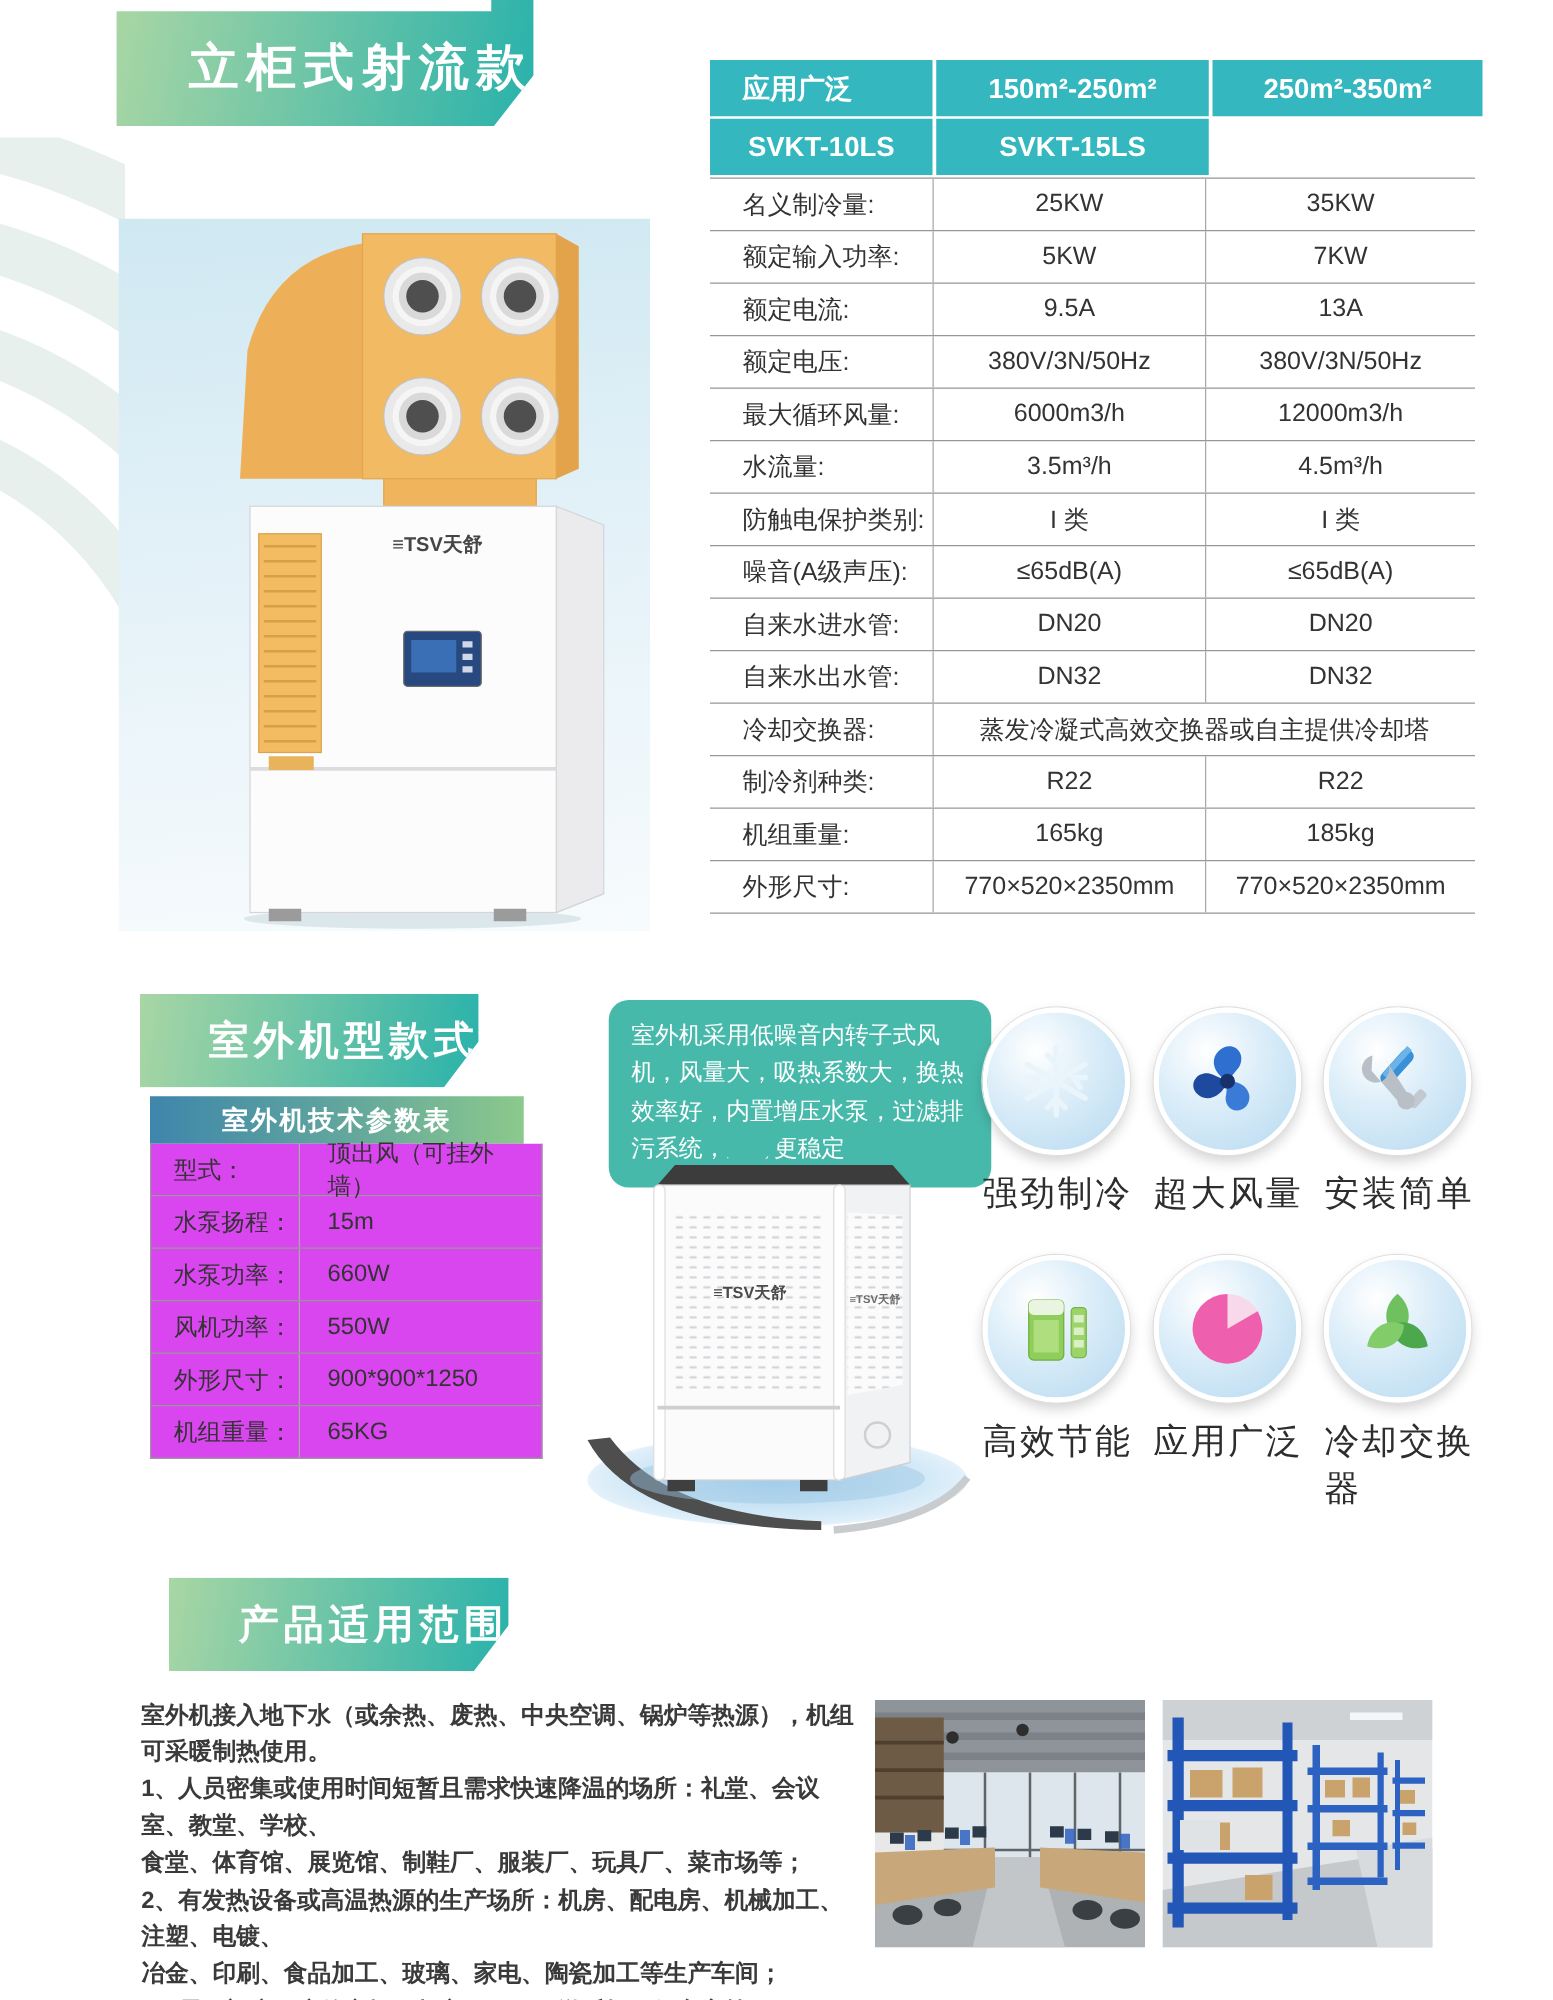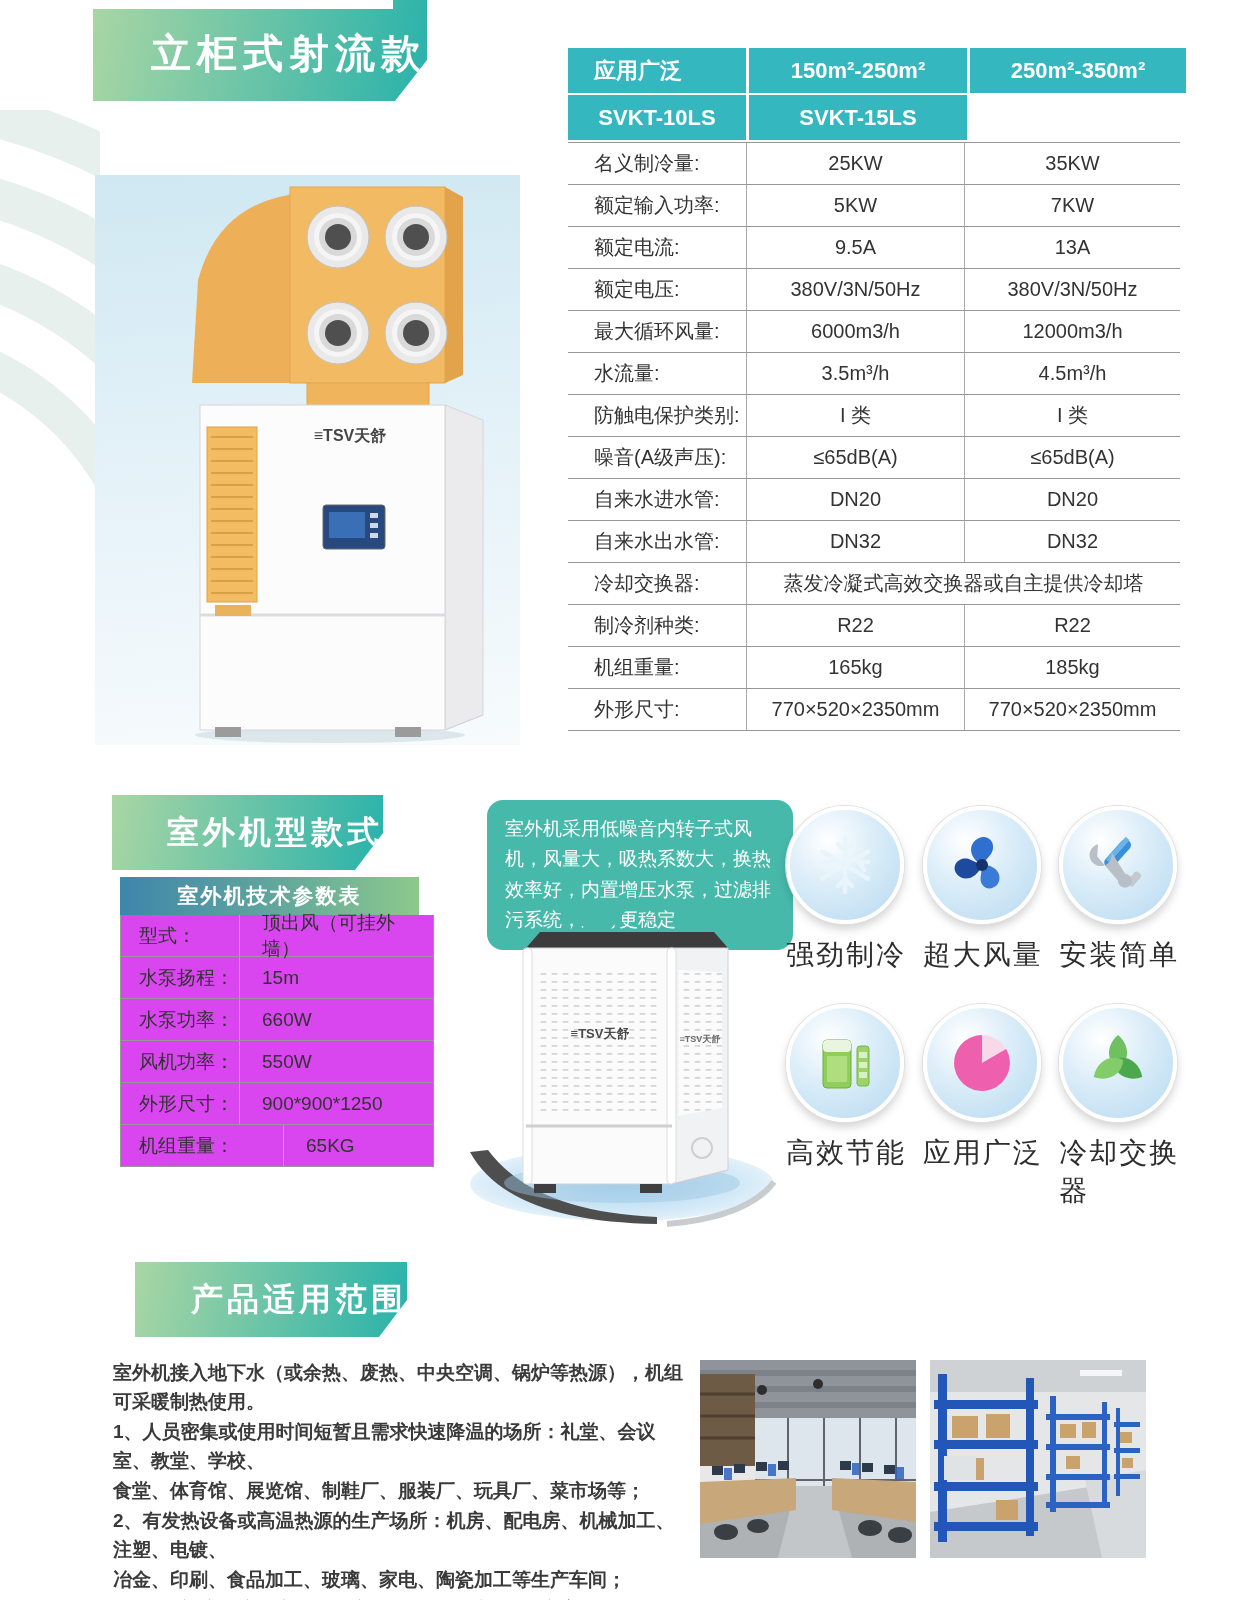--- a/index.html
+++ b/index.html
@@ -45,7 +45,7 @@
              background:linear-gradient(90deg,#3e86ab 0%,#64a89c 55%,#8cc98c 100%);}
   .out-table{left:120px;top:915px;width:312px;border:1px solid #979797;border-top:none;background:#d946ef;}
   .out-row{display:grid;grid-template-columns:118px 192px;border-bottom:1px solid #979797;}
-  .out-row:last-child{border-bottom:none;gap:44px;}
+  .out-row:last-child{border-bottom:none;}
   .out-row>div{height:41px;display:flex;align-items:center;font-size:19px;}
   .out-row .lab{padding-left:18px;}
   .out-row .val{border-left:1px solid #a9a9a9;padding-left:22px;}

